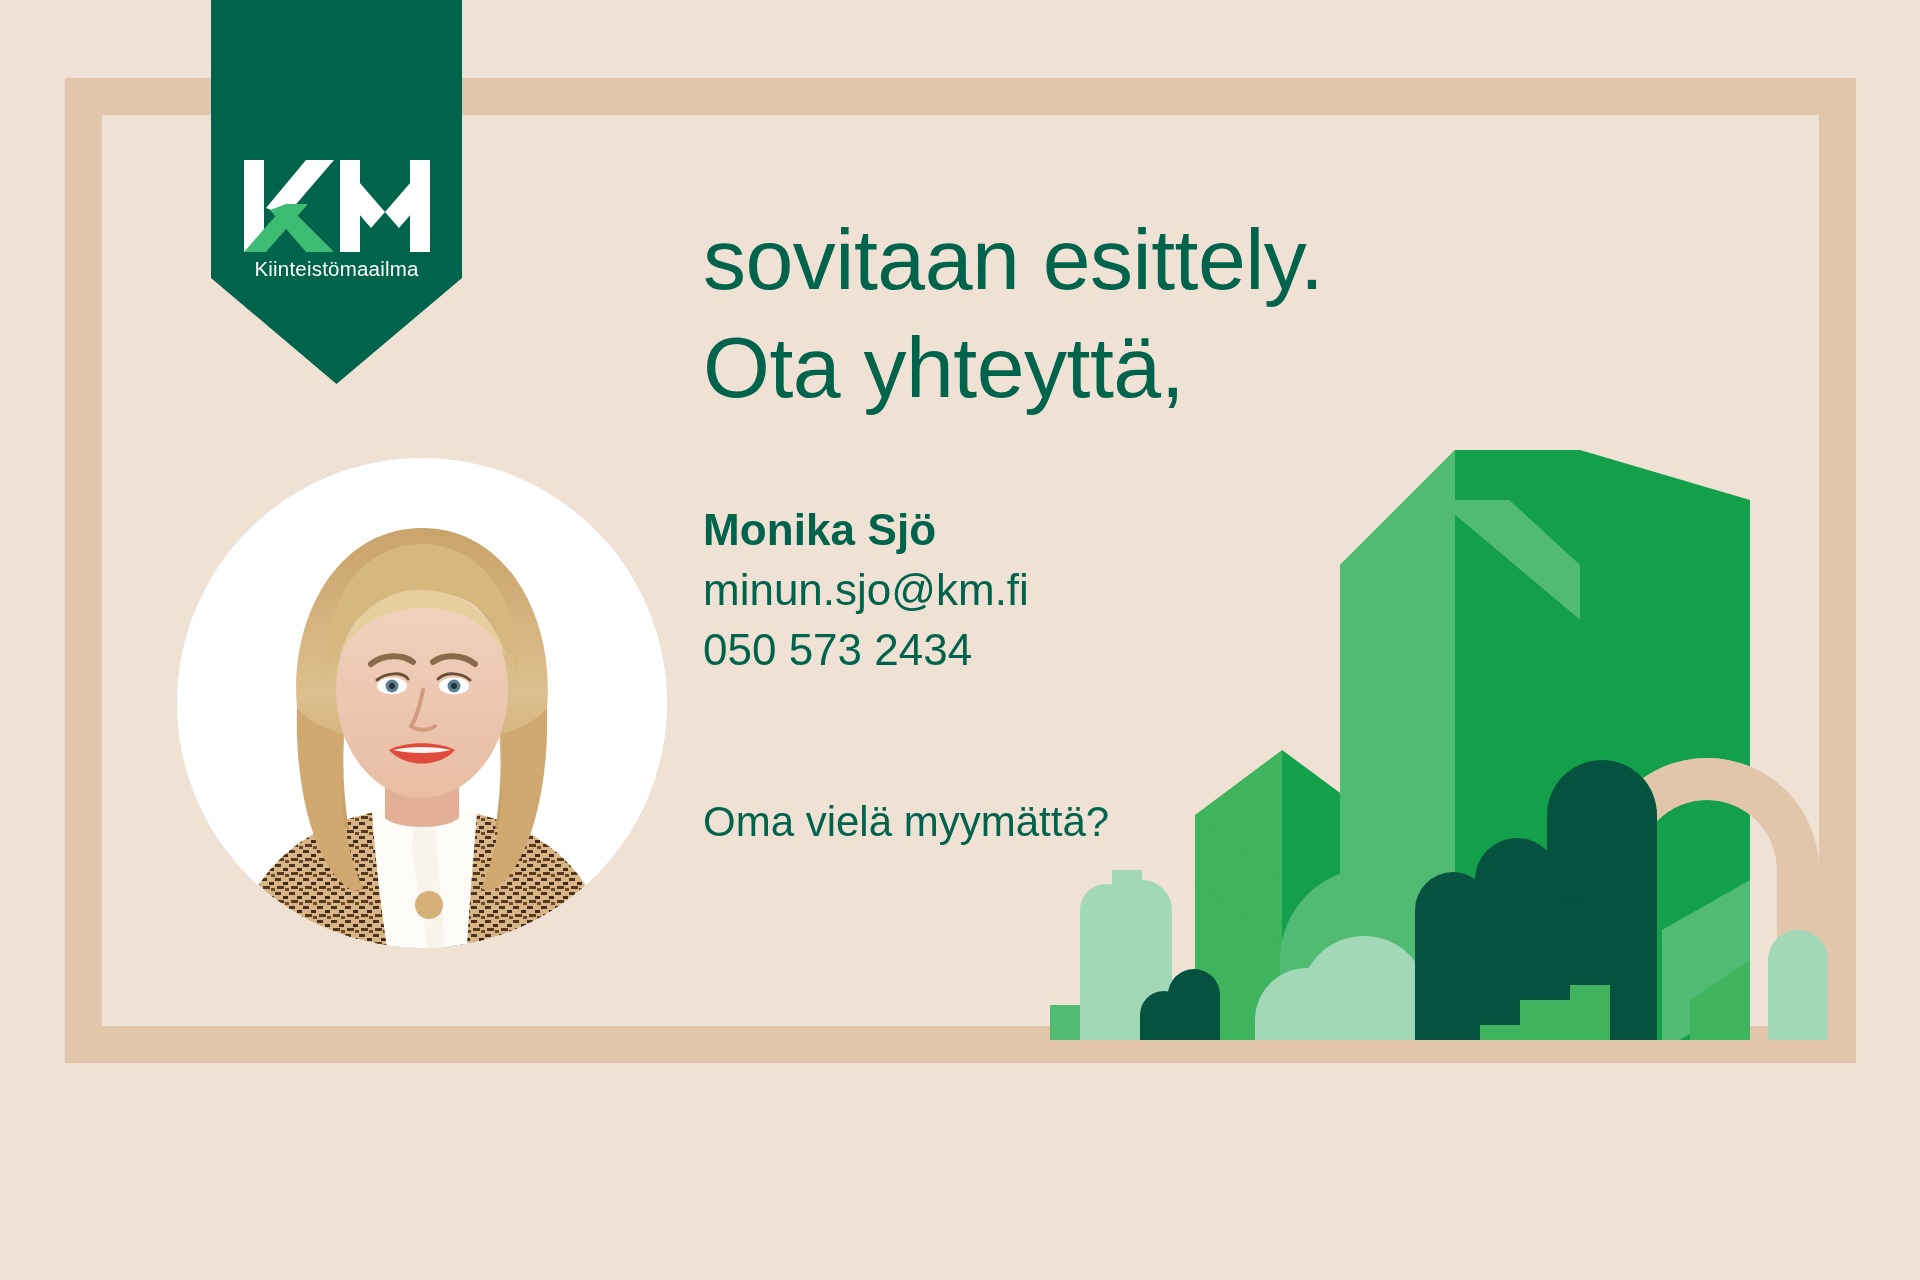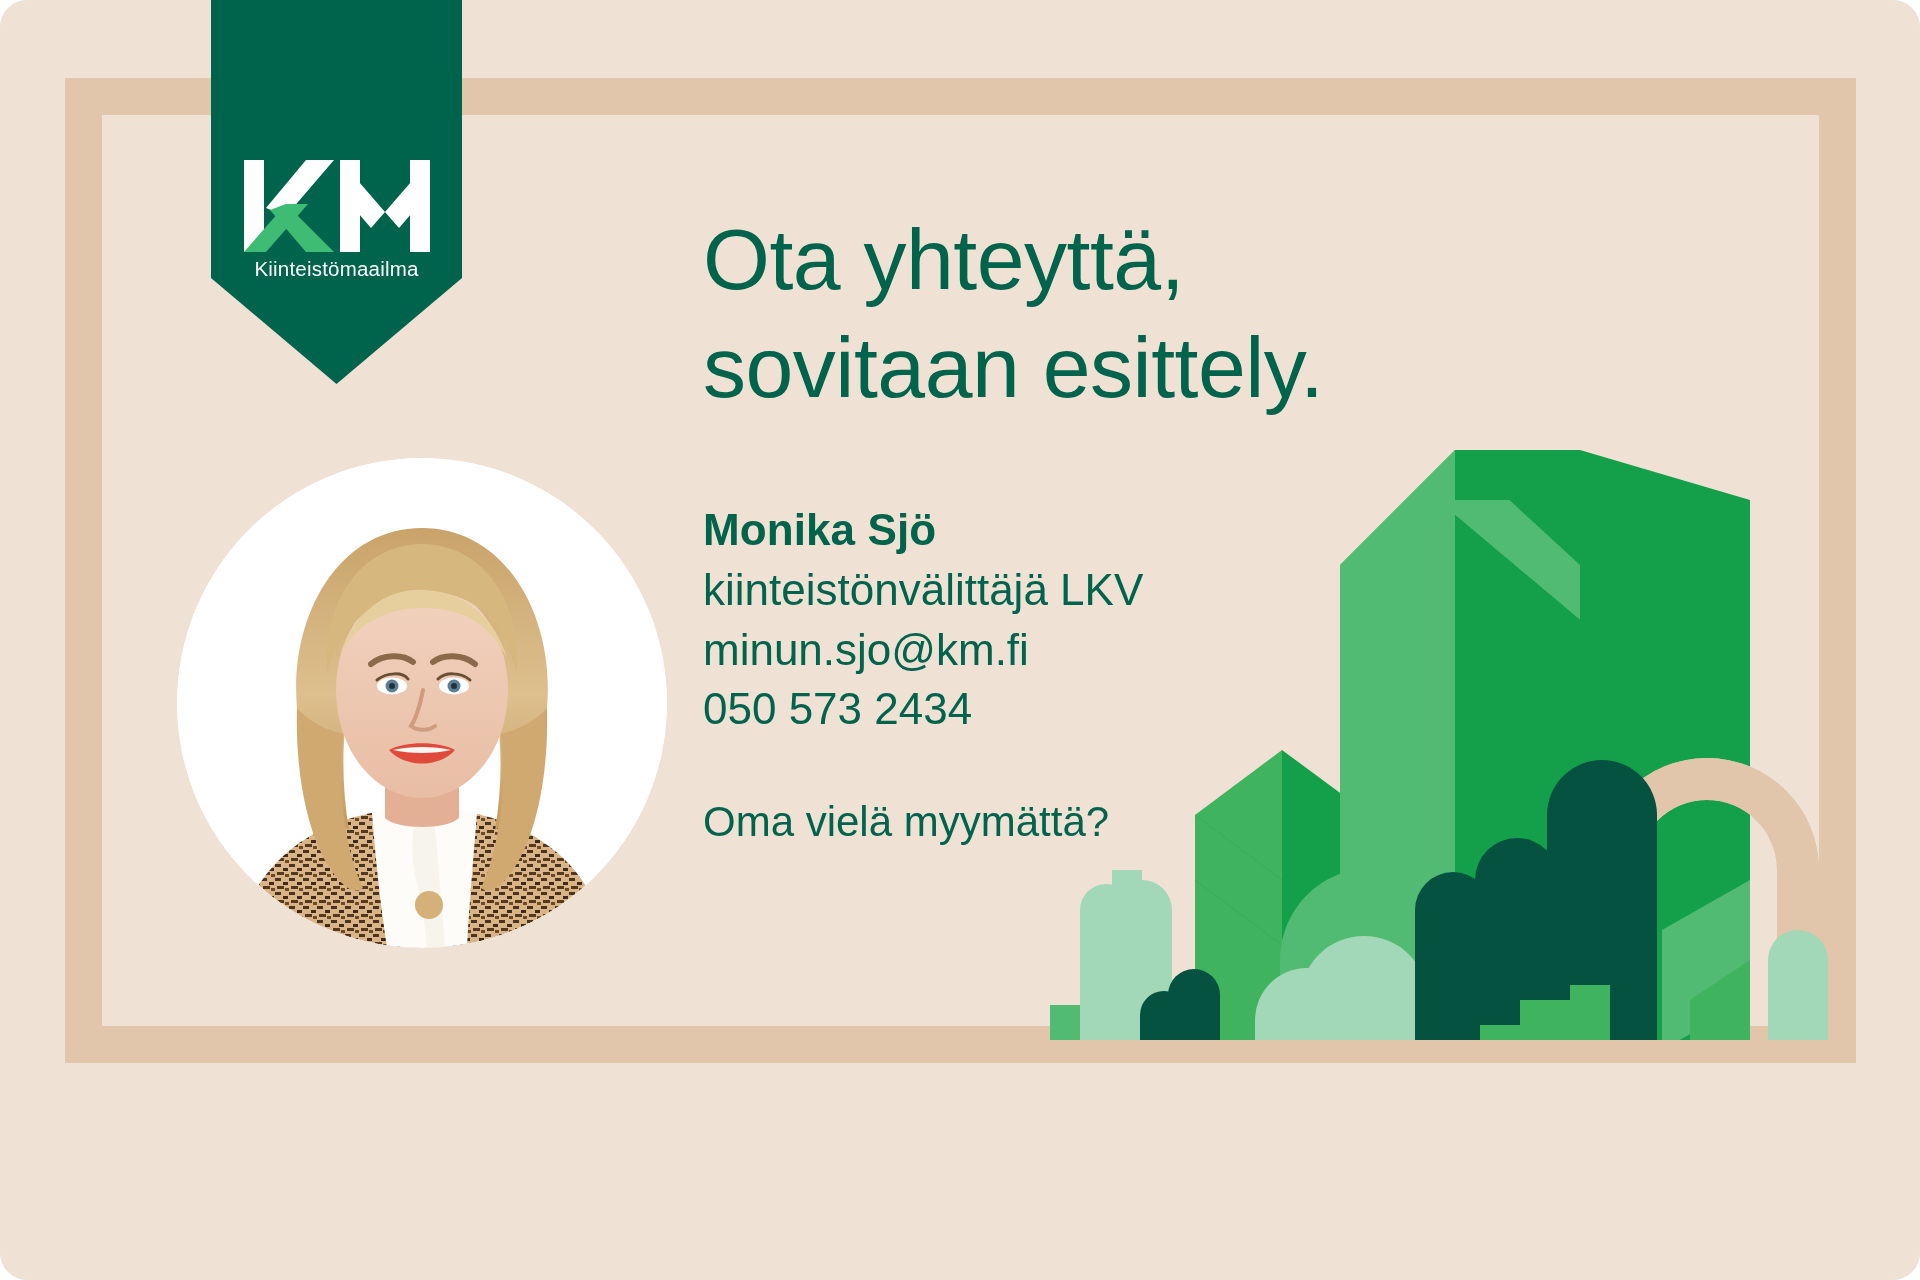--- a/index.html
+++ b/index.html
@@ -14,7 +14,6 @@
     background: #f0e1d5;
     overflow: hidden;
     font-family: "Liberation Sans", sans-serif;
-    border-radius: 27px;
   }
 
   

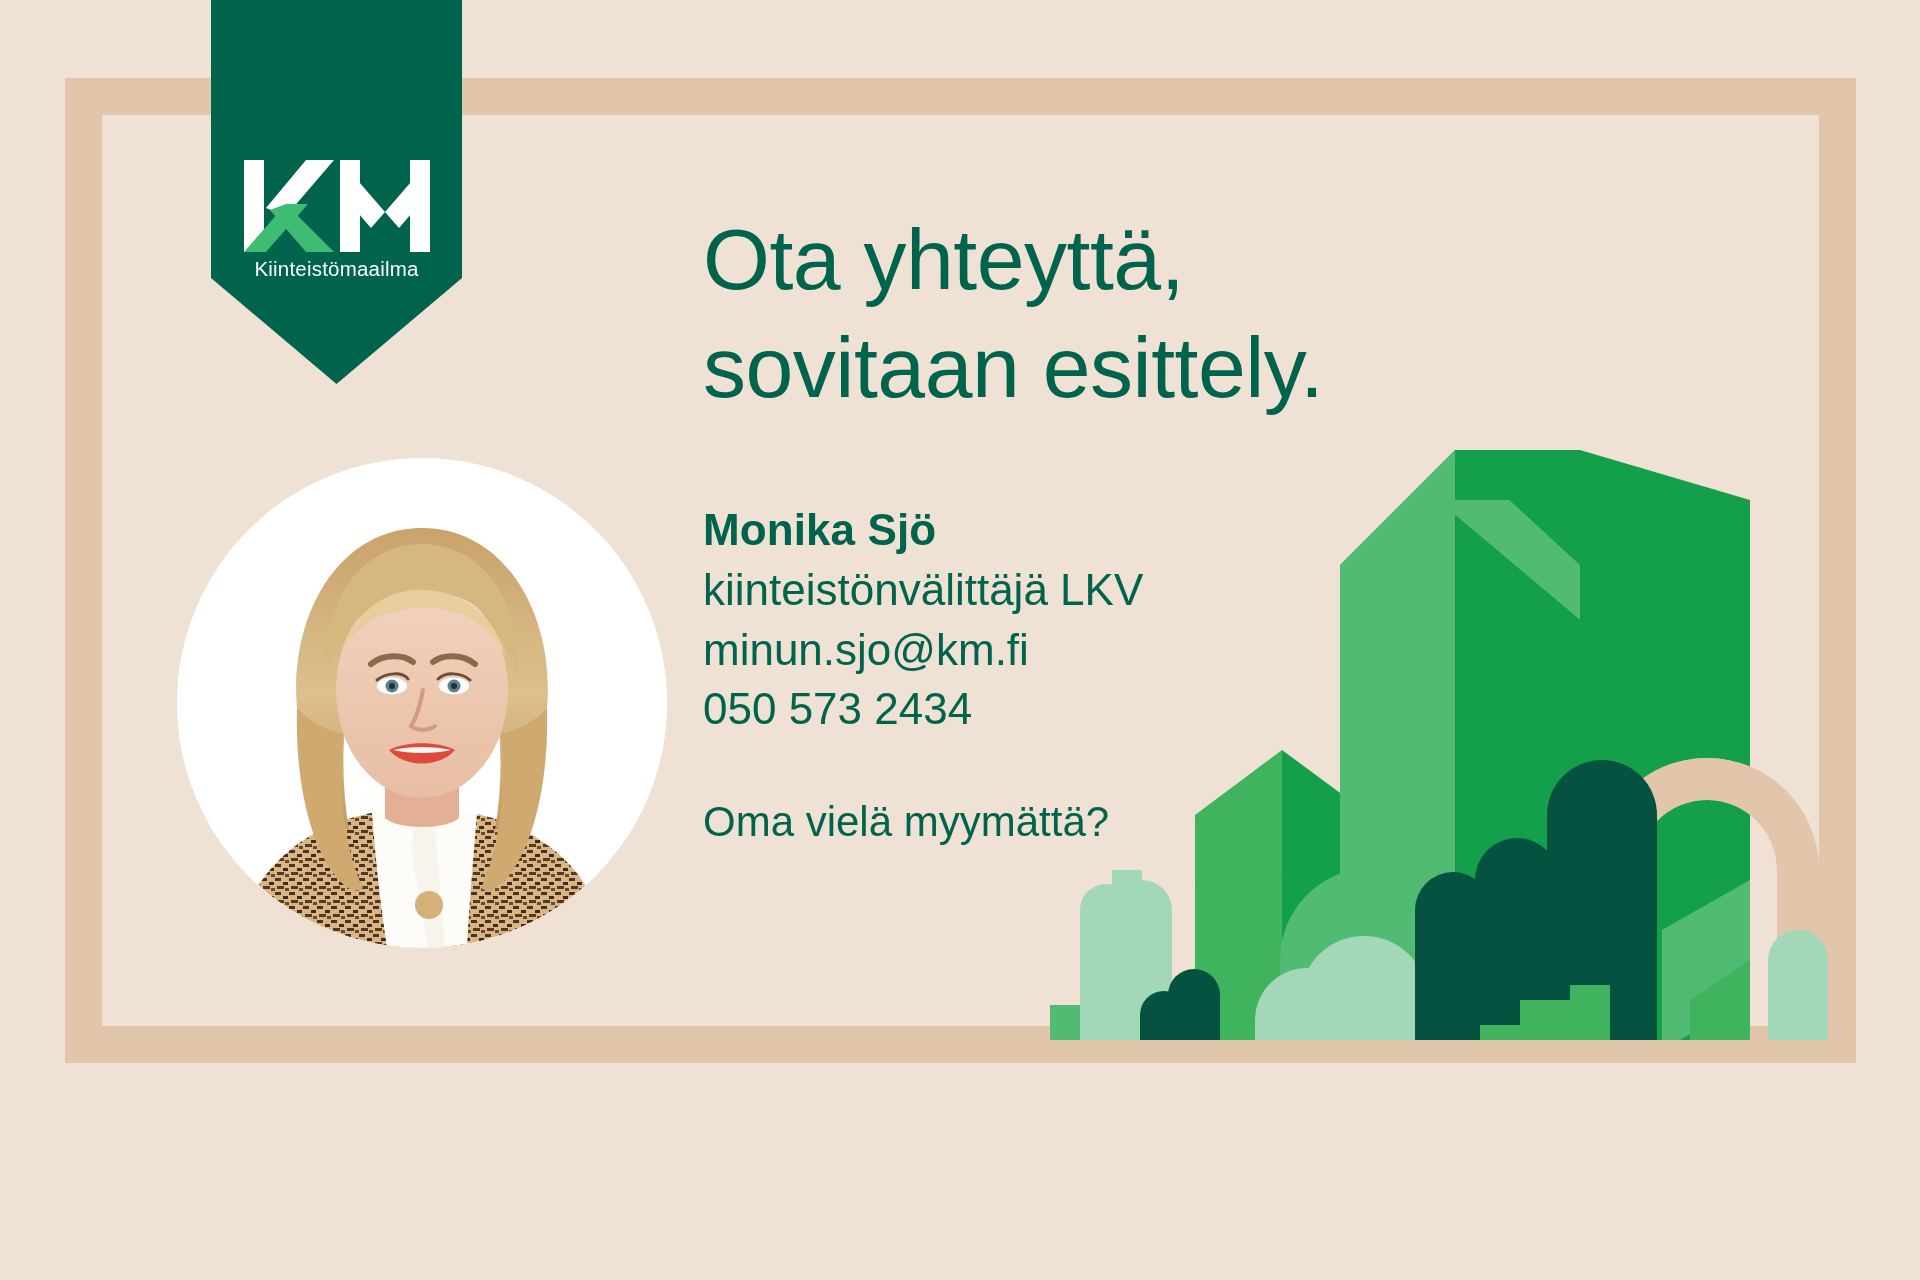--- a/index.html
+++ b/index.html
@@ -220,8 +220,8 @@
   </div>
 
   <div class="headline">
+    <div>sovitaan esittely.</div>
     <div>Ota yhteyttä,</div>
-    <div>sovitaan esittely.</div>
   </div>
 
   <div class="contact">

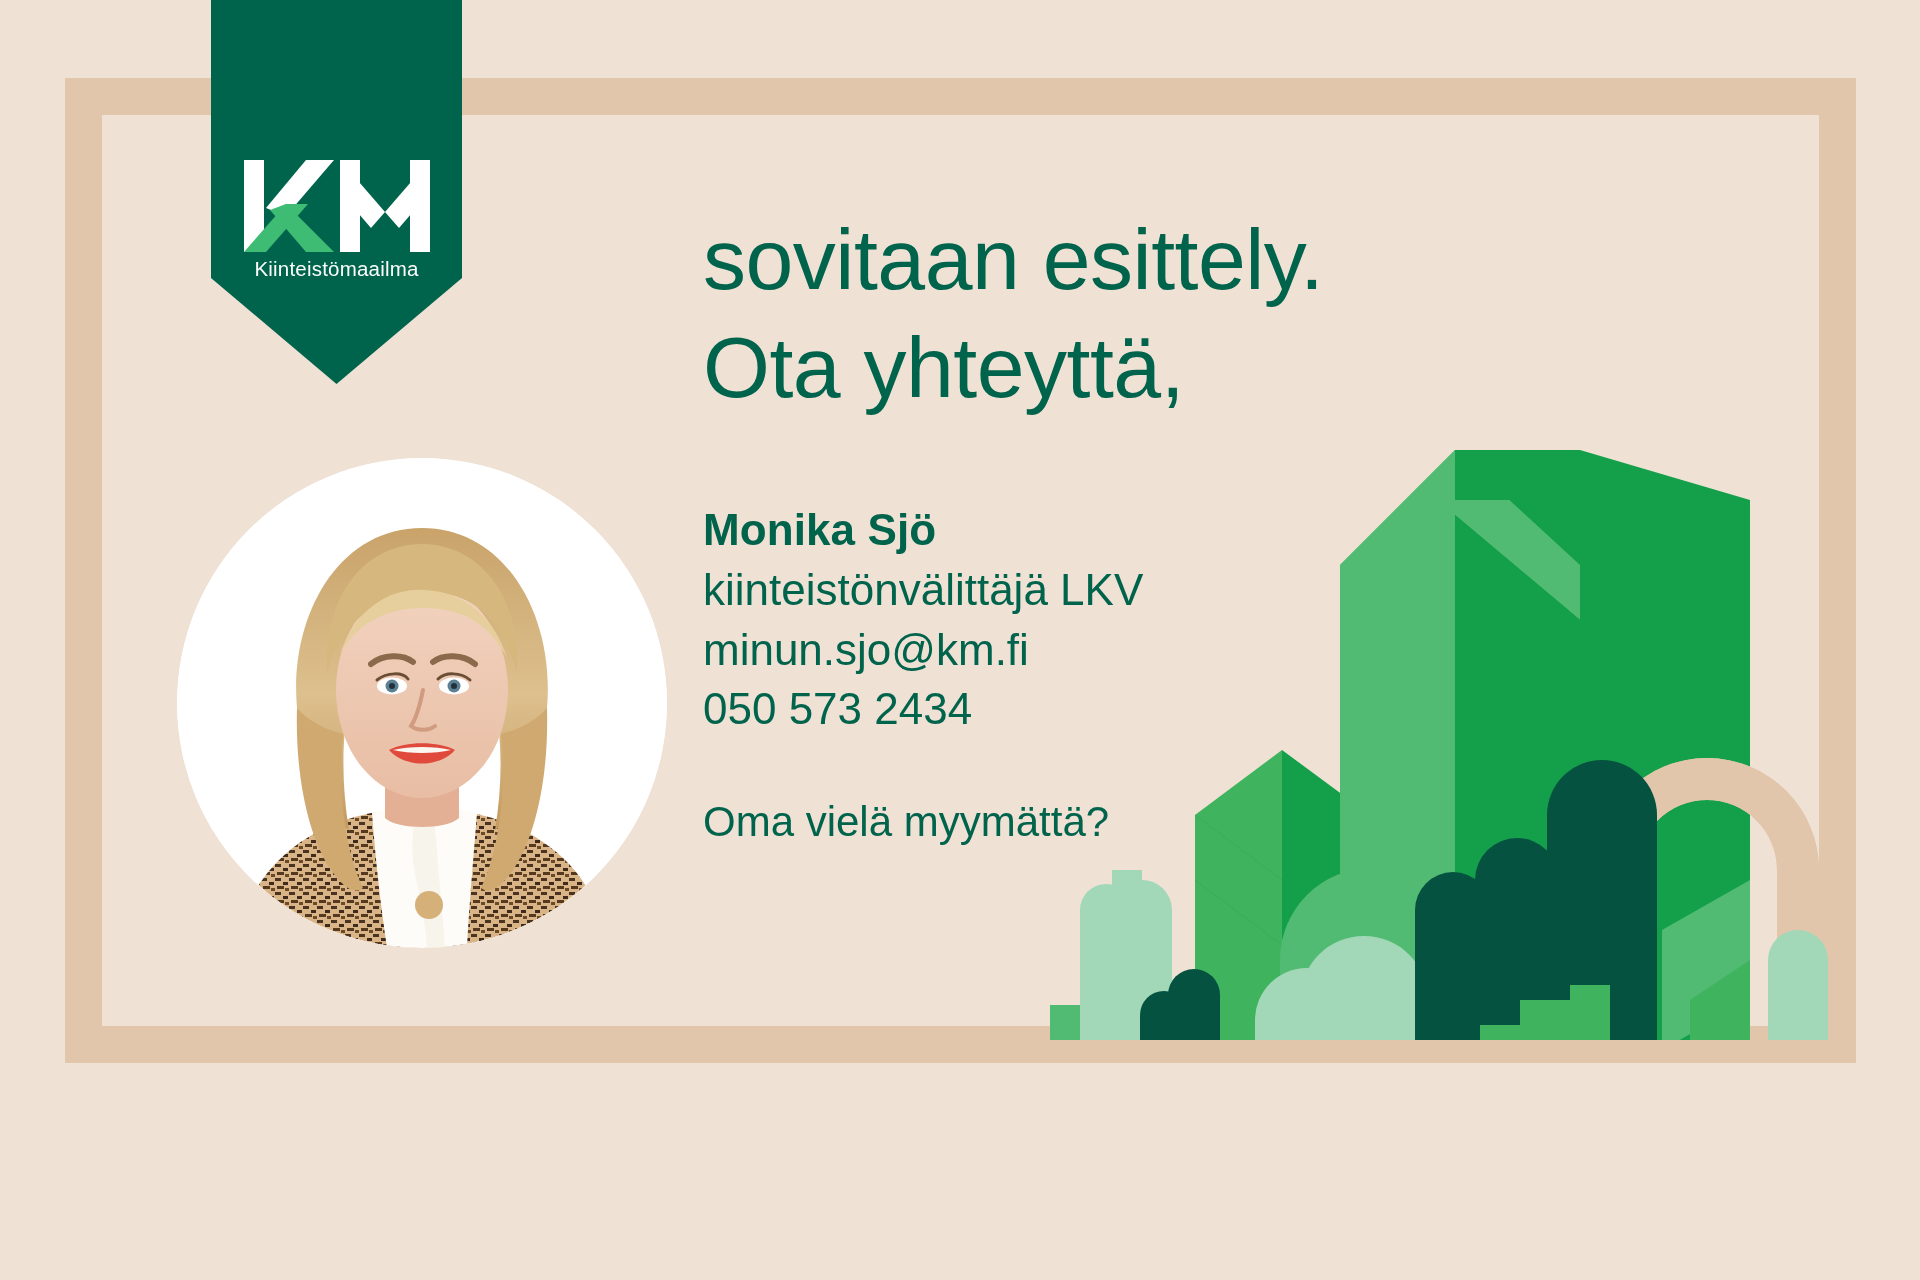--- a/index.html
+++ b/index.html
@@ -226,7 +226,6 @@
 
   <div class="contact">
     <div class="line name">Monika Sjö</div>
-    <div class="line">kiinteistönvälittäjä LKV</div>
     <div class="line">minun.sjo@km.fi</div>
     <div class="line">050 573 2434</div>
   </div>

